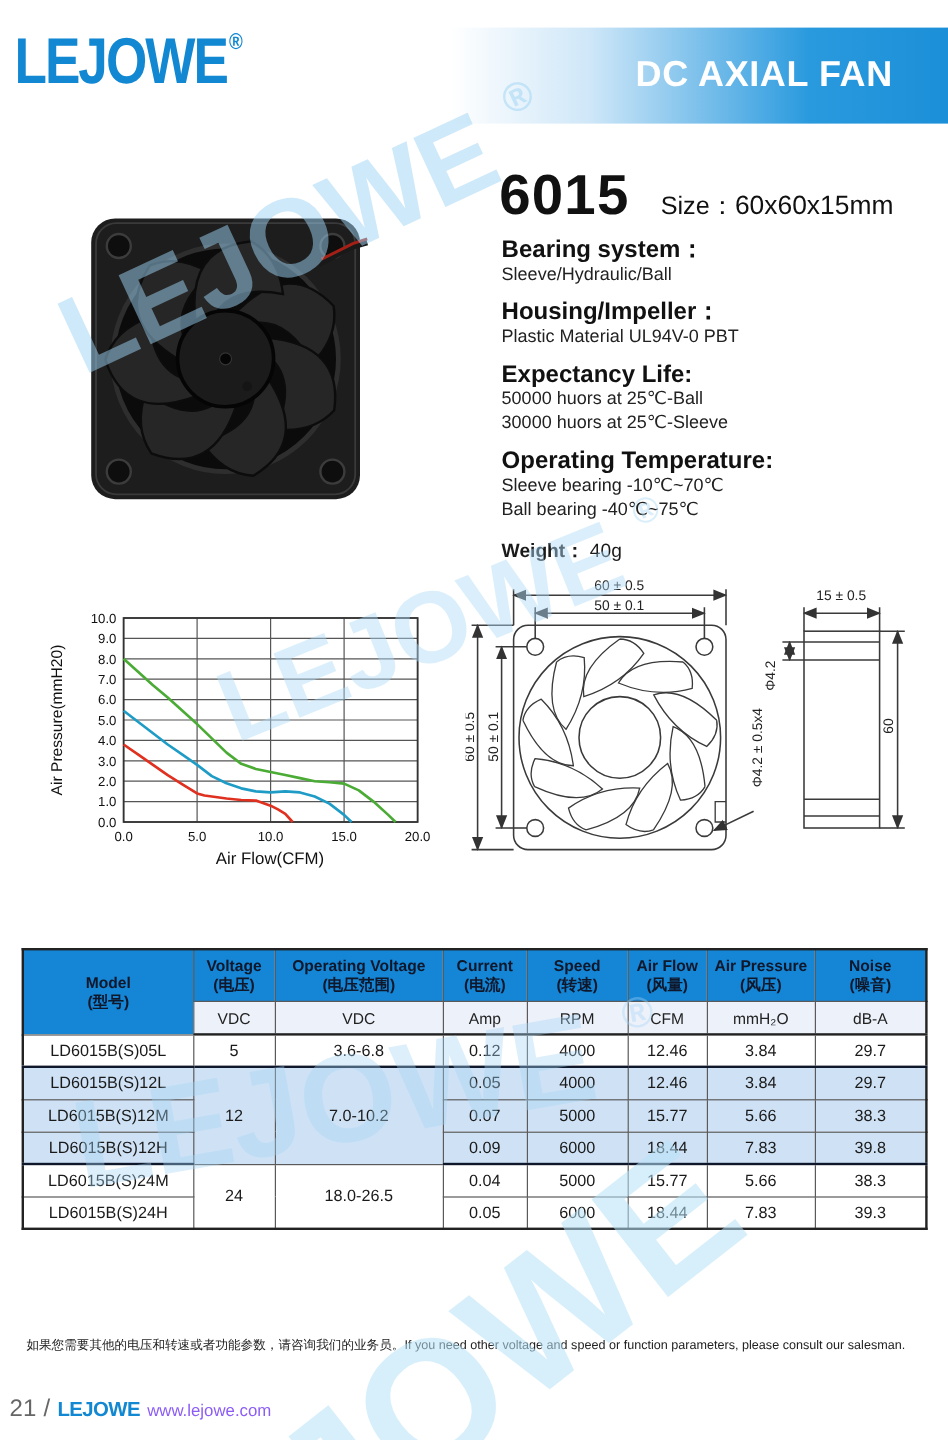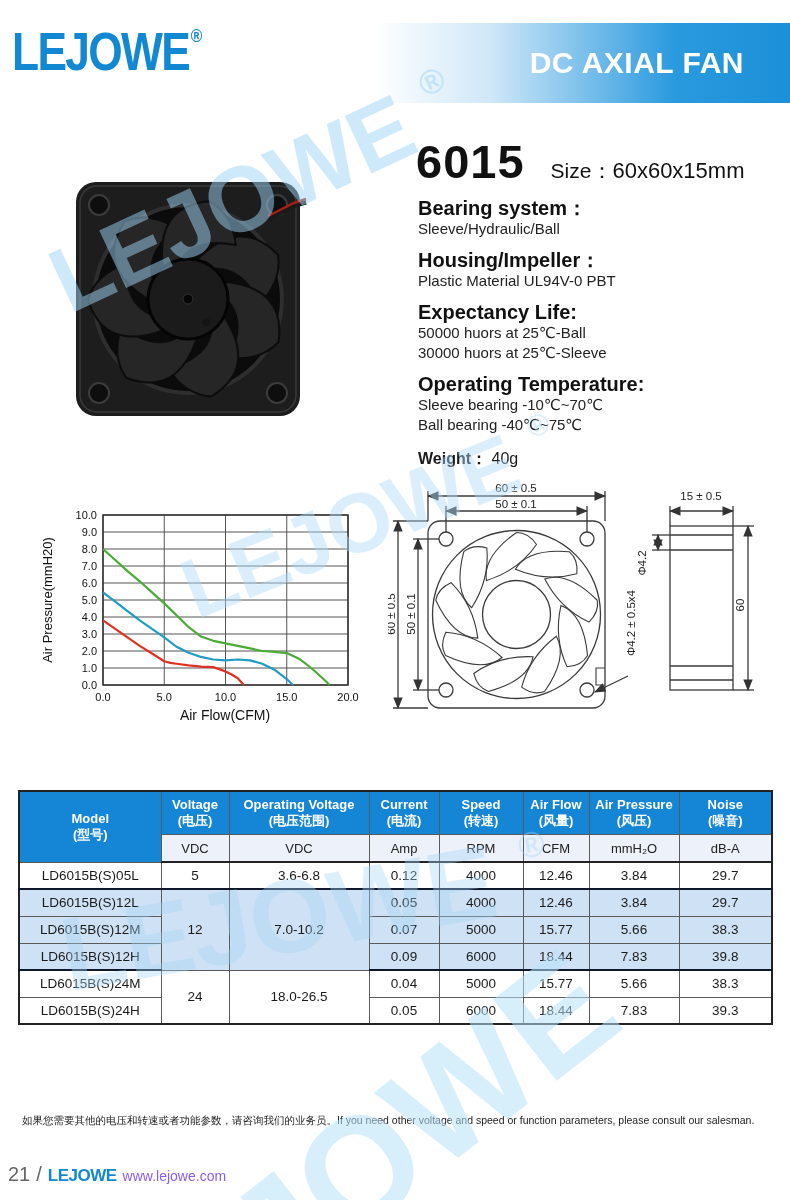--- a/index.html
+++ b/index.html
@@ -47,7 +47,7 @@
              font-size:13.5px;}
   table.spec th,table.spec td{border:1px solid #5a5a5a;text-align:center;vertical-align:middle;padding:0;}
   table.spec{border:2px solid #222;}
-  tr.h1 th{background:#1585d5;color:#ffffff;font-weight:bold;height:42px;font-size:13px;line-height:16px;}
+  tr.h1 th{background:#1585d5;color:#0f172a;font-weight:bold;height:42px;font-size:13px;line-height:16px;}
   tr.h2 td{background:#edf1fa;height:26px;font-size:13px;color:#222;border-bottom:2px solid #222;margin-left:16px;}
   th.model-h{background:#1585d5;color:#fff;}
   tbody tr{height:27px;}

